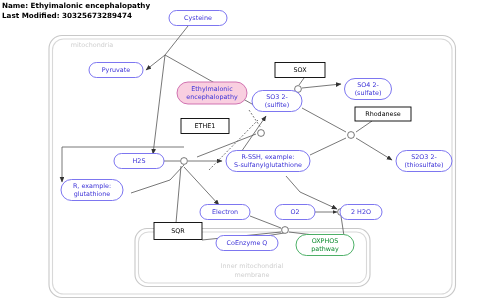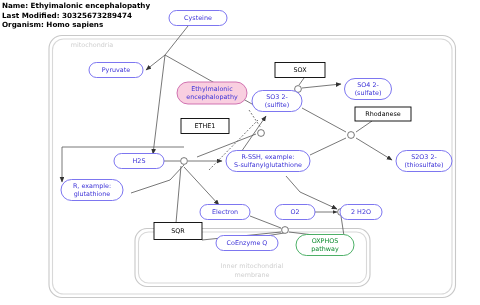--- a/index.html
+++ b/index.html
@@ -43,7 +43,6 @@
 <div id="header">
   <div class="hline">Name: Ethyimalonic encephalopathy</div>
   <div class="hline">Last Modified: 30325673289474</div>
-  <div class="hline">Organism: Homo sapiens</div>
 </div>
 
 <div id="canvas">

